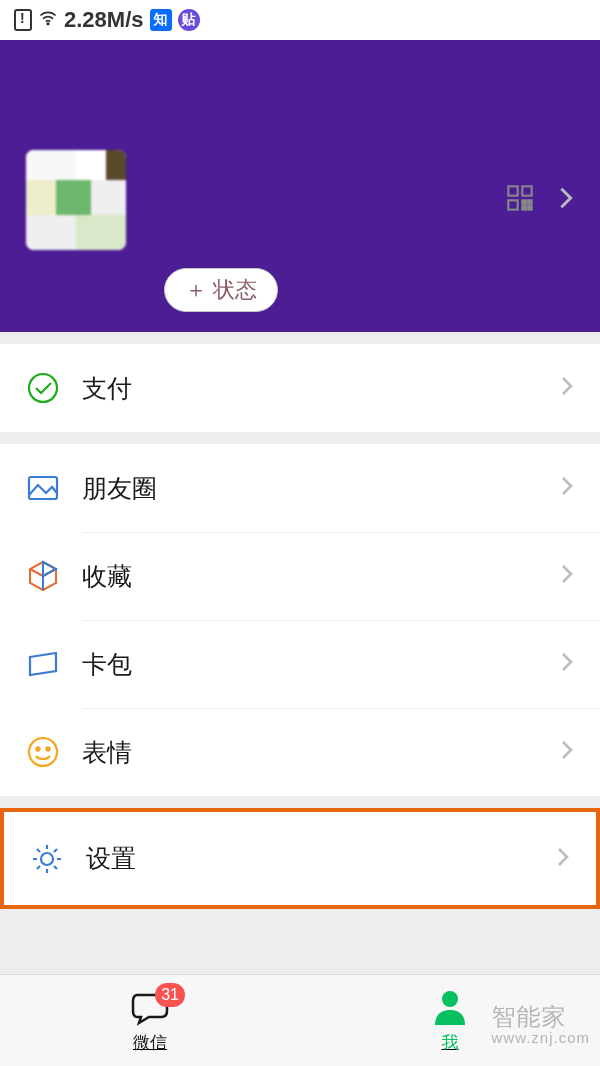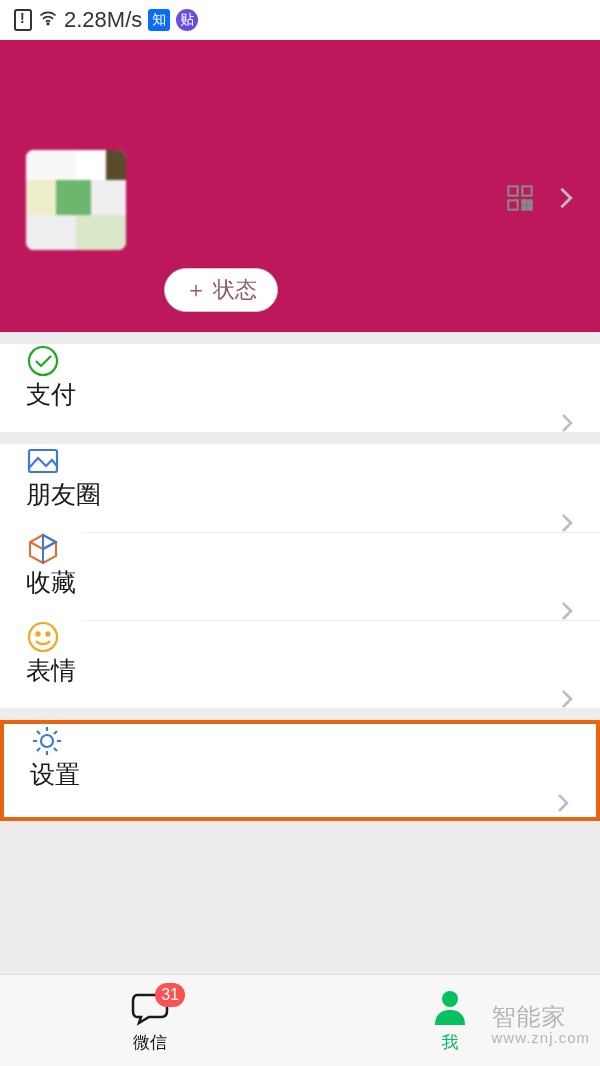--- a/index.html
+++ b/index.html
@@ -21,6 +21,7 @@
     padding: 0 14px;
     font-size: 22px;
     color: #333;
+    font-weight: bold;
   }
   .status-left { display: flex; align-items: center; gap: 6px; }
   .status-right { margin-left: auto; display: flex; align-items: center; gap: 8px; }

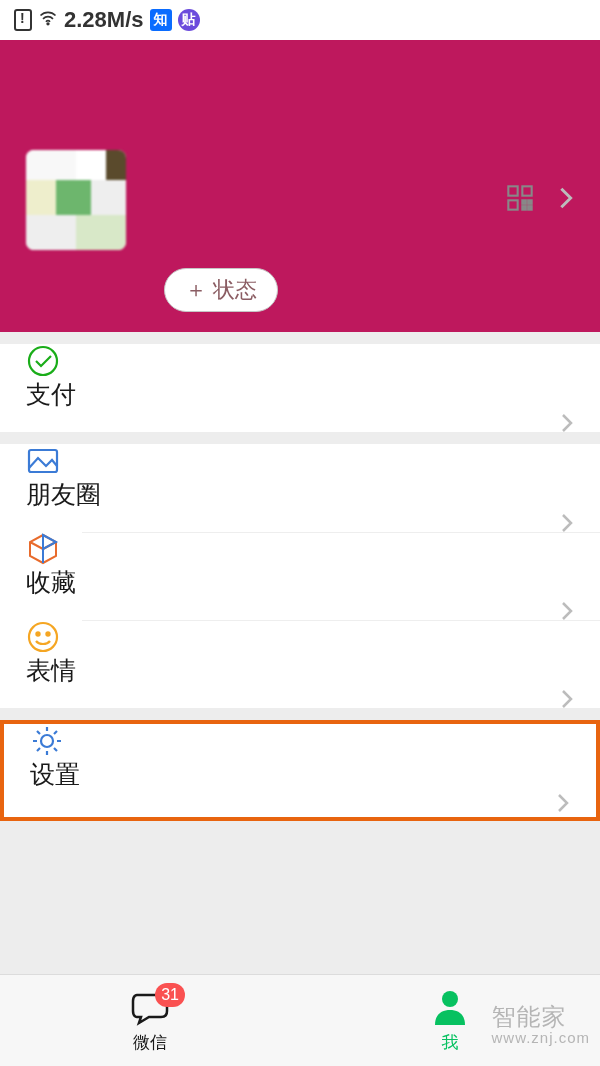--- a/index.html
+++ b/index.html
@@ -36,7 +36,7 @@
 
   
   .profile-sec {
-    background: #be185d;
+    background: #4c1d95;
     padding: 110px 26px 20px 26px;
     display: flex;
     flex-direction: column;

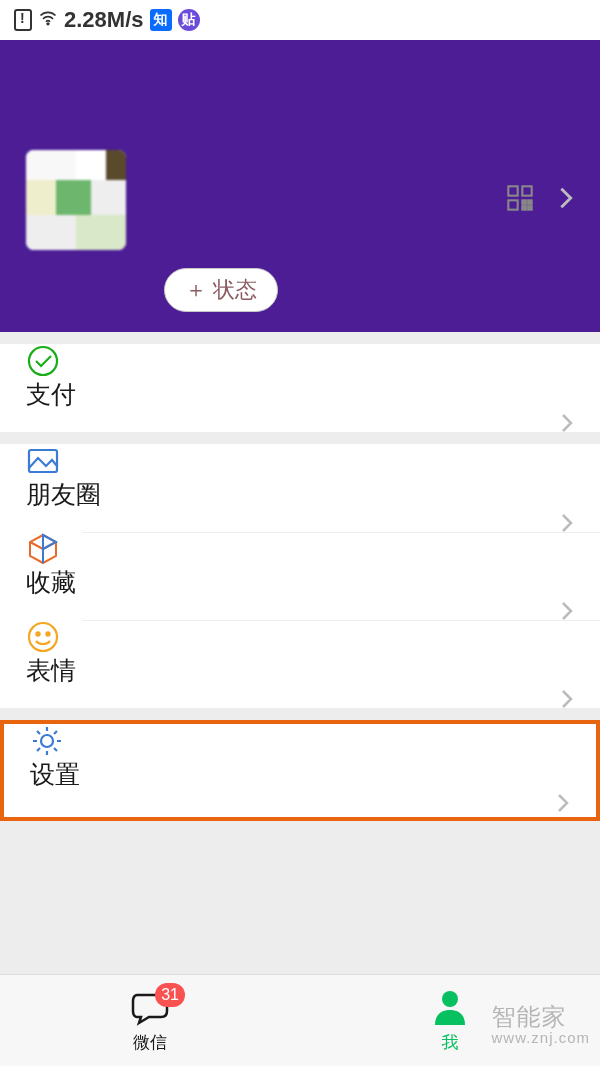--- a/index.html
+++ b/index.html
@@ -87,10 +87,10 @@
   .menu-group { background: #fff; }
   .menu-item {
     display: flex;
+    align-items: center;
     height: 88px;
     padding: 0 26px;
     position: relative;
-    flex-direction: column;
   }
   .menu-item + .menu-item::before {
     content: "";

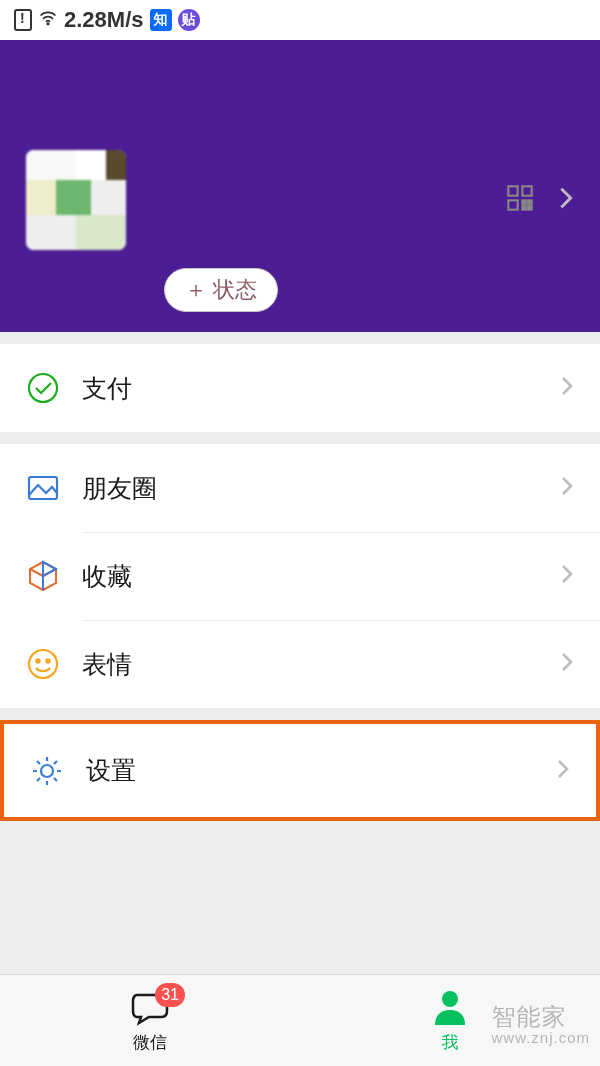--- a/index.html
+++ b/index.html
@@ -294,6 +294,19 @@
     </span>
   </div>
 
+  <div class="menu-item">
+    <span class="mi-icon">
+      <svg viewBox="0 0 34 34" fill="none" stroke="#3b7bd6" stroke-width="2.2">
+        <path d="M4 10 L30 6 L30 24 L4 28 Z"></path>
+      </svg>
+    </span>
+    <span class="mi-label">卡包</span>
+    <span class="mi-chev">
+      <svg viewBox="0 0 12 24" fill="none" stroke="#bcbcbc" stroke-width="2.5">
+          <path d="M2 4 L10 12 L2 20"></path>
+        </svg>
+    </span>
+  </div>
 
   <div class="menu-item">
     <span class="mi-icon">

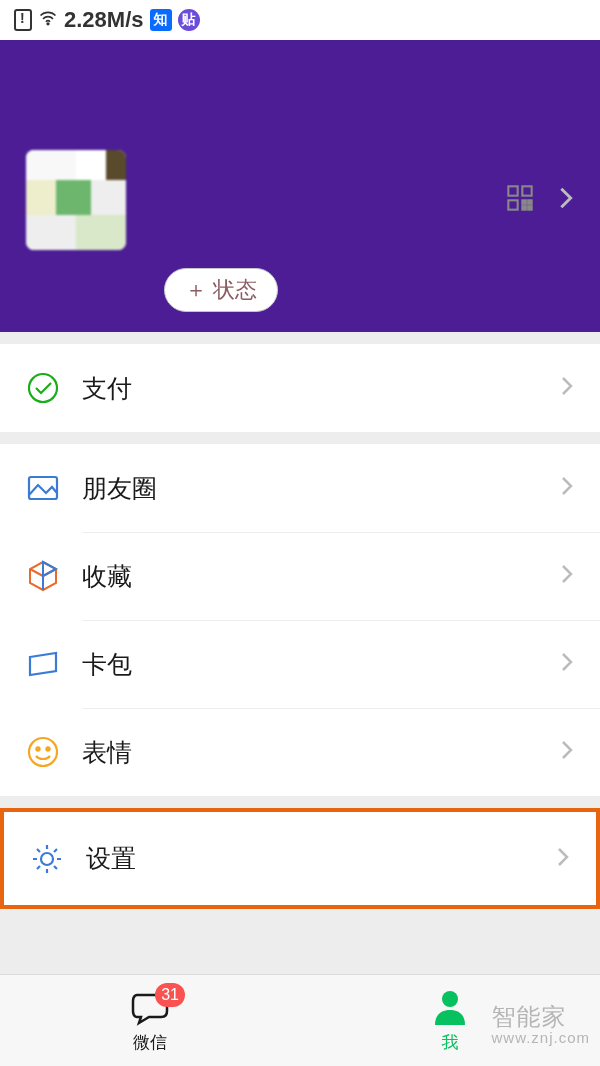--- a/index.html
+++ b/index.html
@@ -133,6 +133,7 @@
     background: #f7f7f7;
     border-top: 1px solid #dcdcdc;
     display: flex;
+    text-decoration: underline;
   }
   .tab {
     flex: 1;

